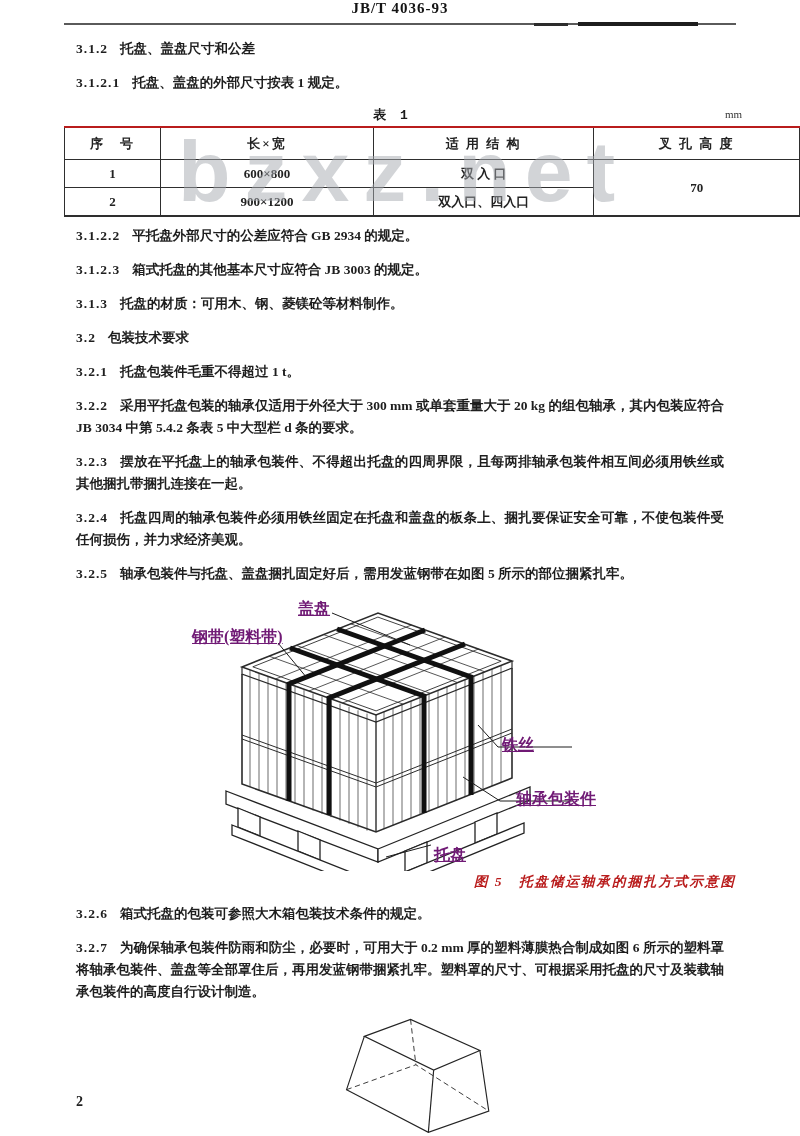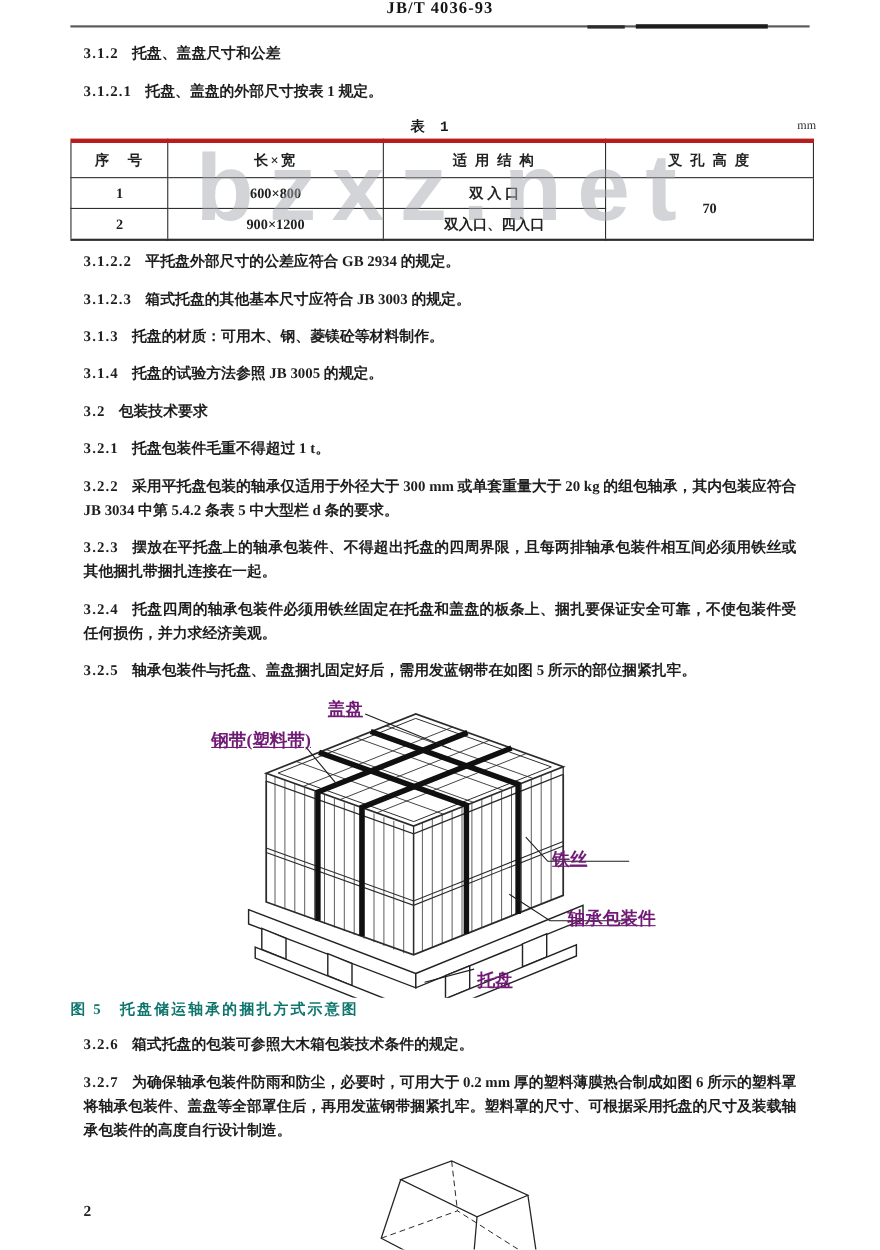--- a/index.html
+++ b/index.html
@@ -22,8 +22,8 @@
   .tblhead{position:relative;height:20px;margin-top:6px;font-size:13px;}
   .tcap{position:absolute;left:0;right:16px;text-align:center;font-weight:bold;letter-spacing:3px;font-family:Liberation Mono, monospace;}
   .tunit{position:absolute;right:-6px;top:2px;font-size:11px;color:#333;}
-  table.t1{width:676px;border-collapse:collapse;table-layout:fixed;font-size:13px;
-    border-top:4px solid #b91c1c;border-bottom:2px solid #2e2e2e;}
+  table.t1{width:736px;border-collapse:collapse;table-layout:fixed;font-size:13px;
+    border-top:2px solid #b91c1c;border-bottom:2px solid #2e2e2e;}
   table.t1 th,table.t1 td{border:1px solid #2e2e2e;text-align:center;padding:0;
     font-weight:600;color:#222;}
   table.t1 th{height:31px;font-weight:bold;letter-spacing:2px;}

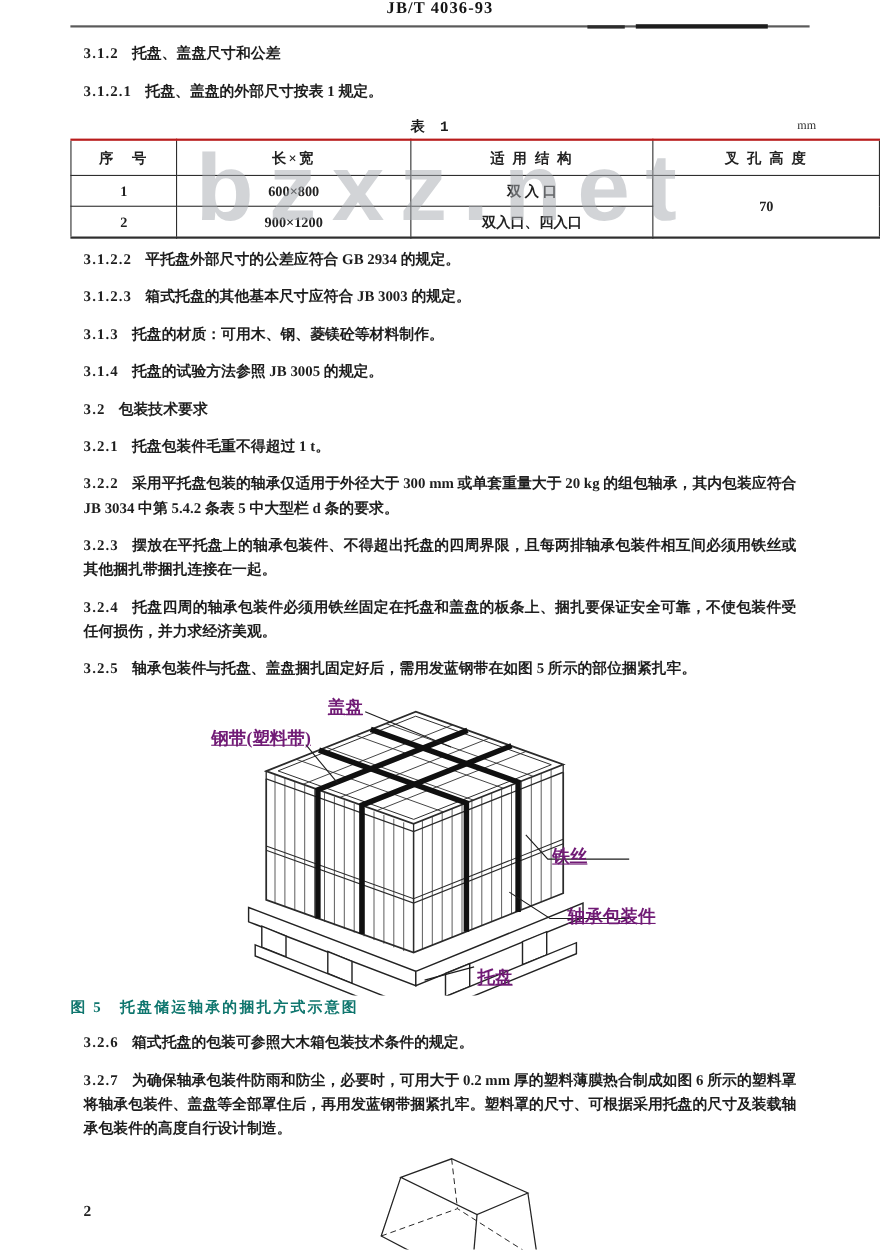--- a/index.html
+++ b/index.html
@@ -94,7 +94,6 @@
   <p class="clause" style="margin-top:8px"><b class="num">3.1.2.2</b><span>平托盘外部尺寸的公差应符合 GB 2934 的规定。</span></p>
   <p class="clause"><b class="num">3.1.2.3</b><span>箱式托盘的其他基本尺寸应符合 JB 3003 的规定。</span></p>
   <p class="clause"><b class="num">3.1.3</b><span>托盘的材质：可用木、钢、菱镁砼等材料制作。</span></p>
-  <p class="clause"><b class="num">3.1.4</b><span>托盘的试验方法参照 JB 3005 的规定。</span></p>
   <p class="clause"><b class="num">3.2</b><span>包装技术要求</span></p>
   <p class="clause"><b class="num">3.2.1</b><span>托盘包装件毛重不得超过 1 t。</span></p>
   <p class="clause"><b class="num">3.2.2</b><span>采用平托盘包装的轴承仅适用于外径大于 300 mm 或单套重量大于 20 kg 的组包轴承，其内包装应符合 JB 3034 中第 5.4.2 条表 5 中大型栏 d 条的要求。</span></p>

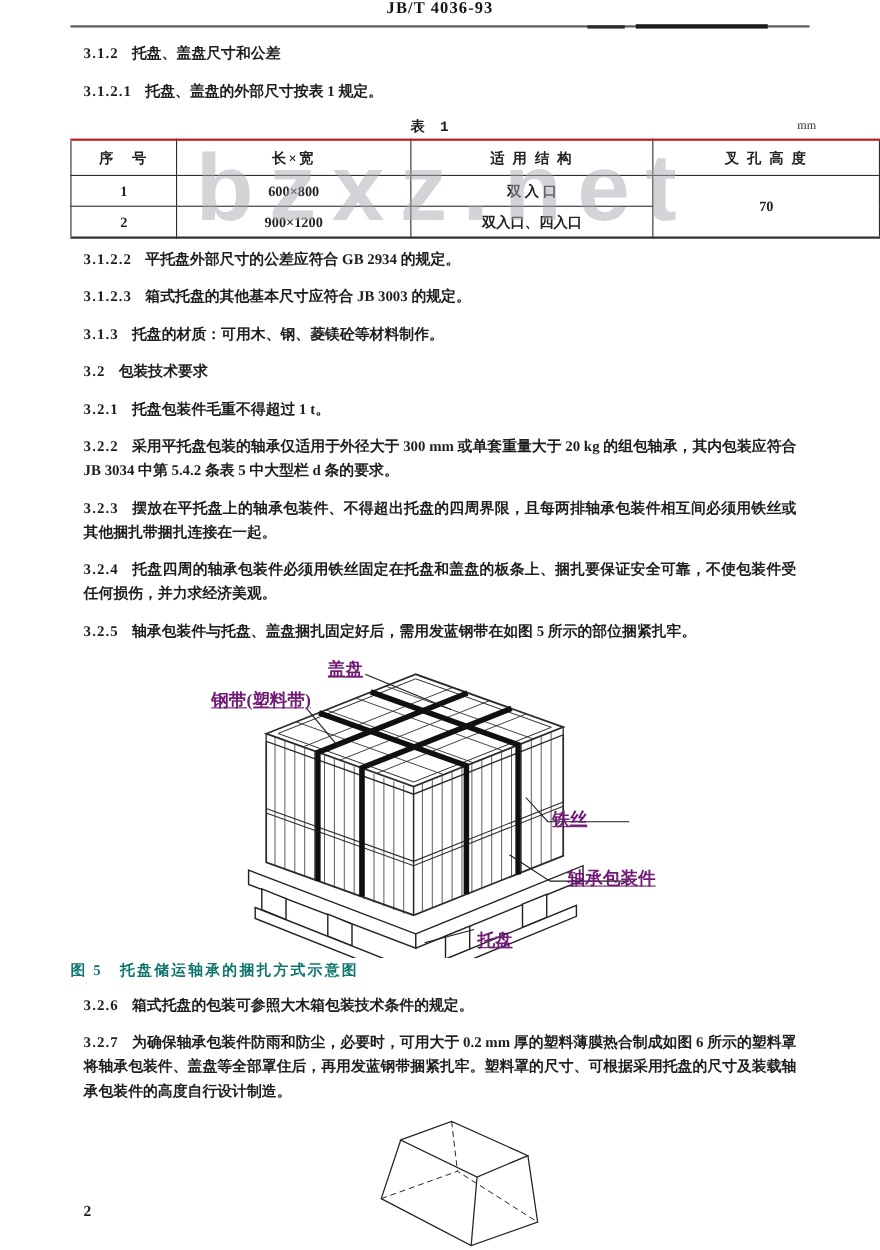--- a/index.html
+++ b/index.html
@@ -37,8 +37,8 @@
   
   .fig5{position:relative;width:395px;height:272px;margin:14px 0 0 116px;}
   .fig6{position:relative;width:230px;height:120px;margin:8px 0 0 236px;}
-  .figcap{margin:2px 0 6px 0;text-align:left;font-size:13.5px;font-weight:bold;
-    letter-spacing:2px;color:#0f766e;}
+  .figcap{margin:2px 0 6px 0;text-align:right;font-size:13.5px;font-weight:bold;
+    letter-spacing:2px;color:#b91c1c;font-style:italic;}
   .figlabel{position:absolute;font-size:16px;font-weight:bold;color:#701a75;
     text-decoration:underline;white-space:nowrap;z-index:2;}
   .lab-cover{left:118px;top:0px;}

